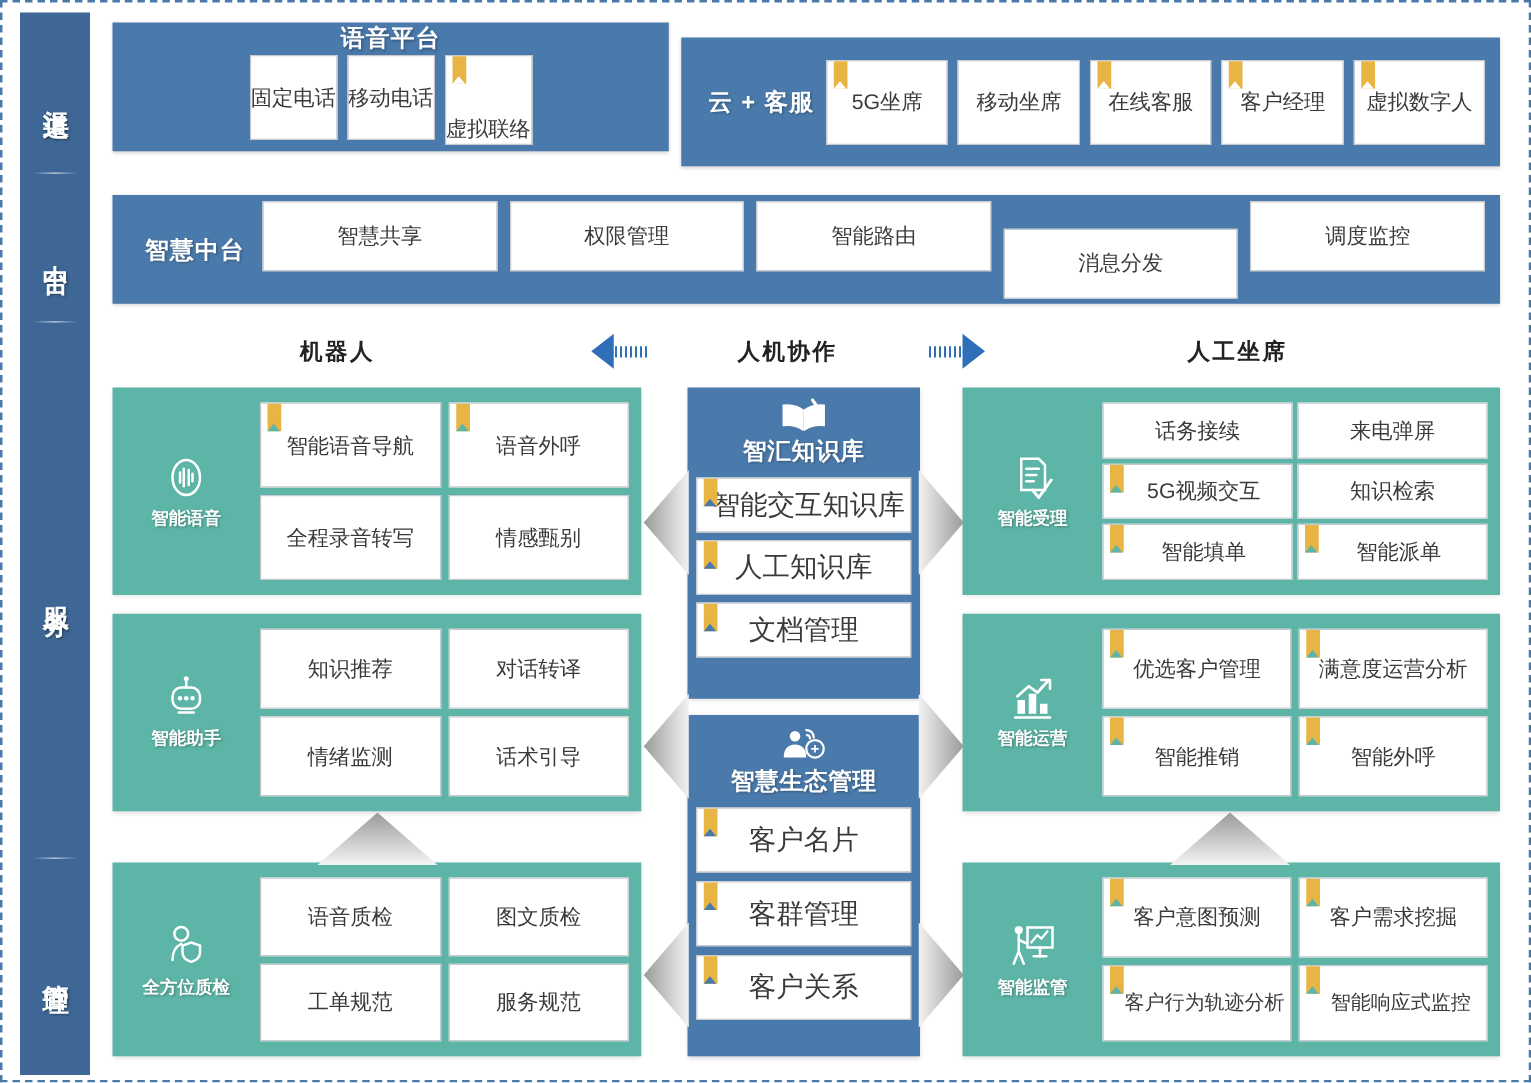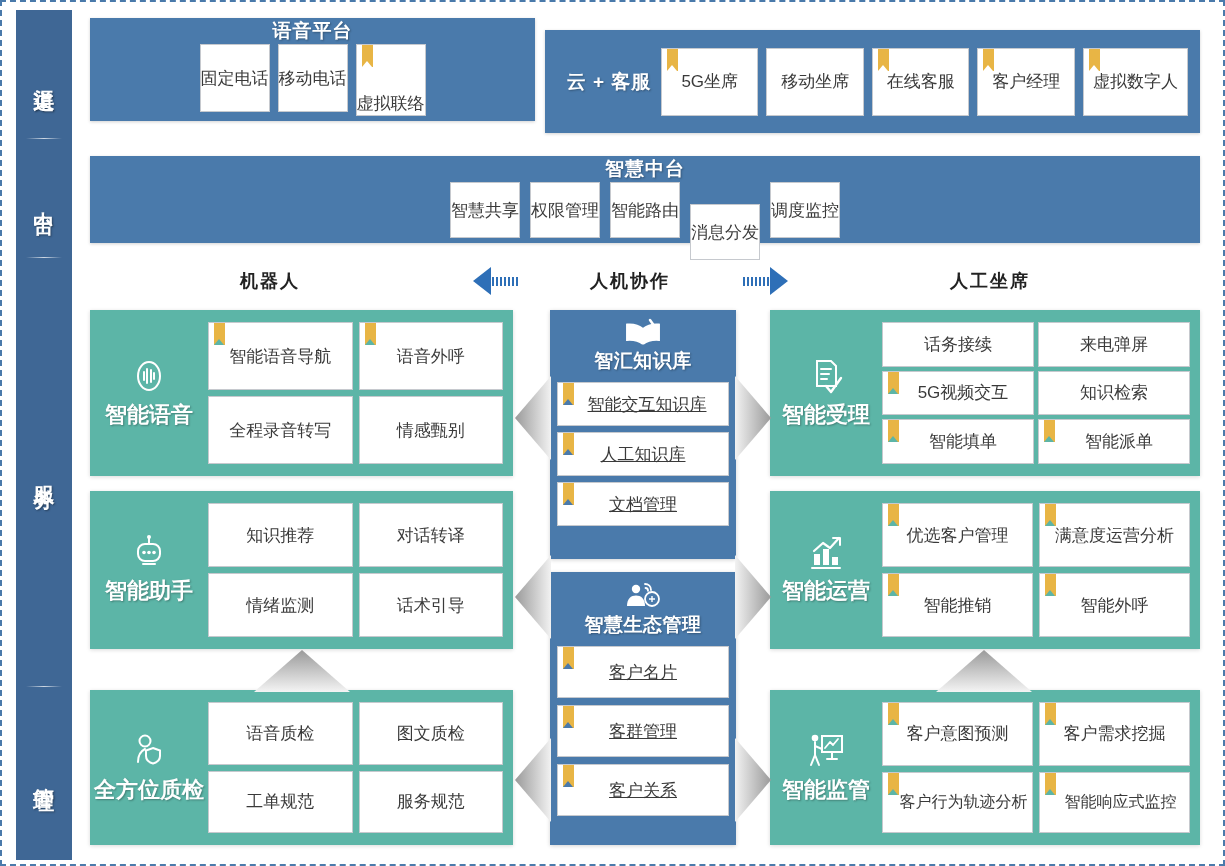--- a/index.html
+++ b/index.html
@@ -262,7 +262,7 @@
     </div>
   </div>
 
-  <div class="blue-band" style="left:88px; top:154px; width:1110px; height:87px; padding:0 12px;flex-direction:column;">
+  <div class="blue-band" style="left:88px; top:154px; width:1110px; height:87px; padding:0 12px;">
     <div class="band-title" style="width:108px">智慧中台</div>
     <div class="band-items" style="gap:10px">
       <div class="wbox" style="flex:1; height:56px;">

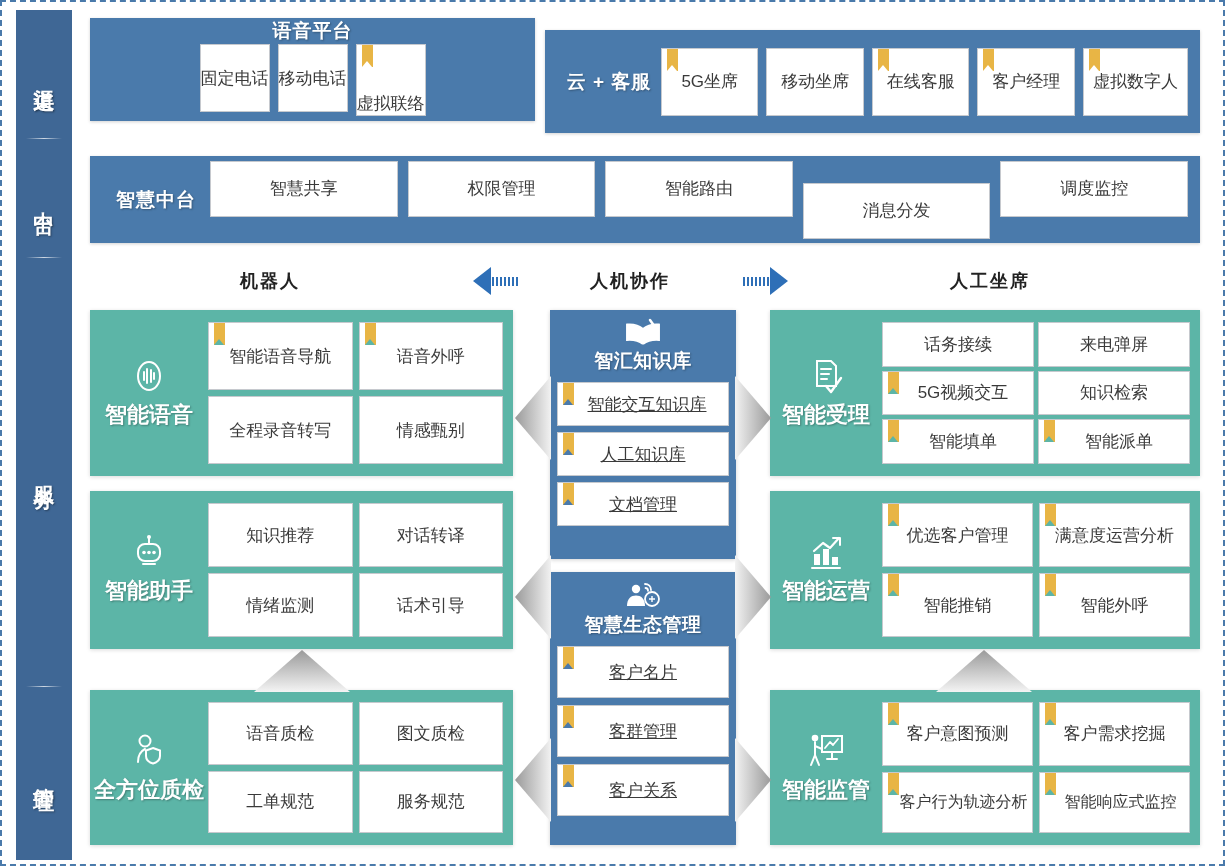--- a/index.html
+++ b/index.html
@@ -154,7 +154,7 @@
   }
   .gp-head .ico { margin-bottom: 4px; }
   .gp-name {
-    font-size: 22px;
+    font-size: 14px;
     font-weight: bold;
     white-space: nowrap;
     text-shadow: 1px 1px 2px rgba(0,0,0,.3);

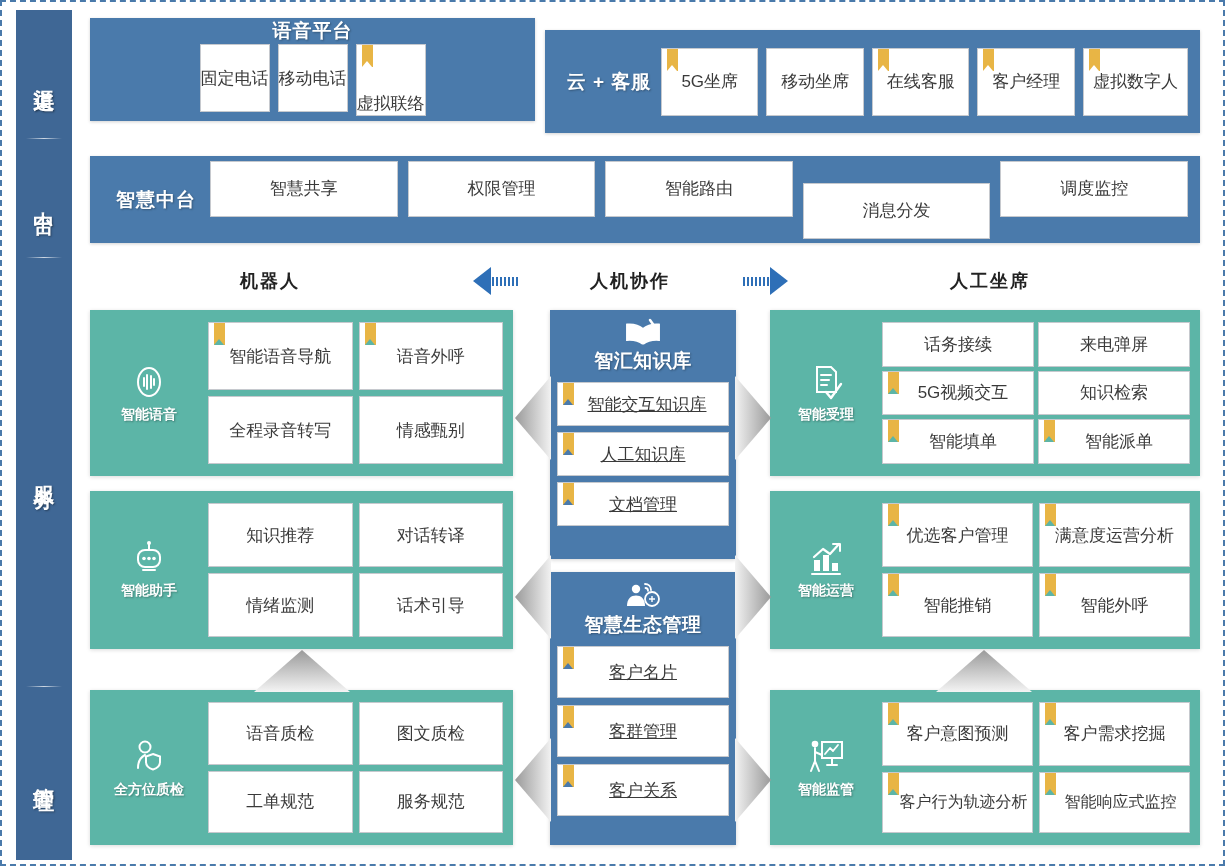--- a/index.html
+++ b/index.html
@@ -191,7 +191,7 @@
     letter-spacing: .5px;
   }
   .cp-list { width: 100%; display: flex; flex-direction: column; gap: 6px; }
-  .cp-list .wbox { height: 44px; font-size: 17px; text-decoration: underline; }
+  .cp-list .wbox { height: 44px; font-size: 22px; }
 
   
   .ctri { position: absolute; }

